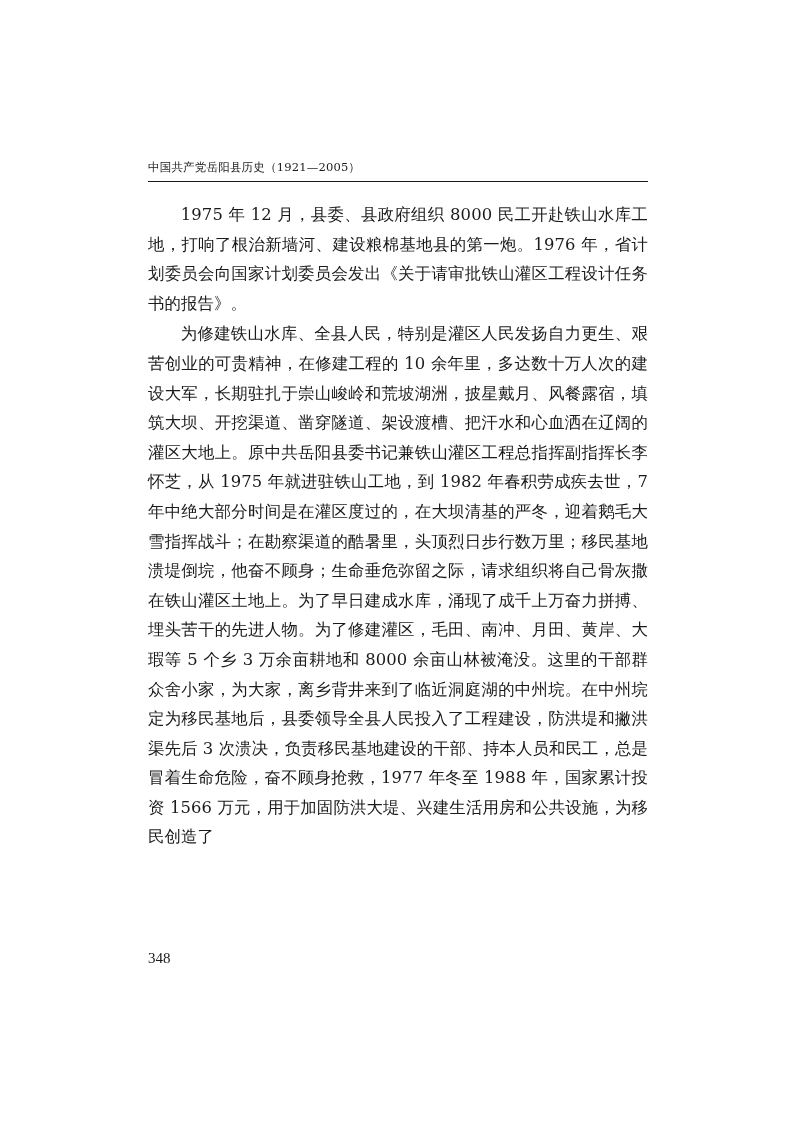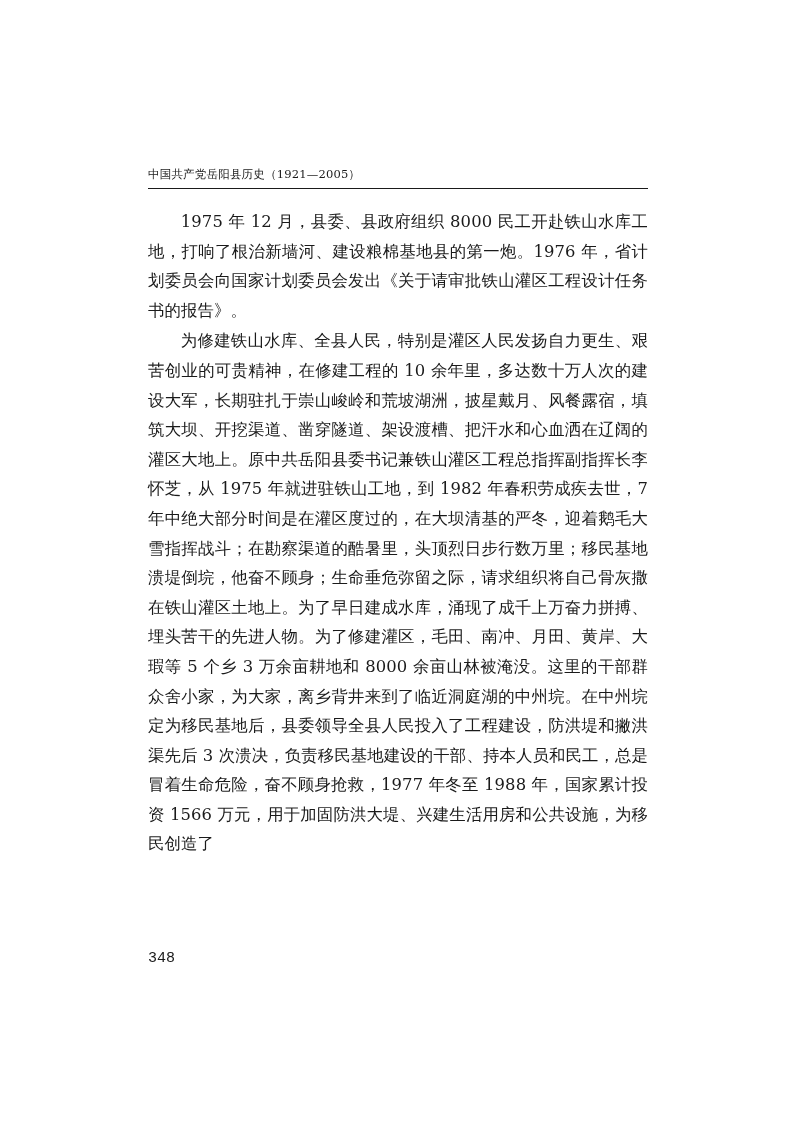--- a/index.html
+++ b/index.html
@@ -23,7 +23,7 @@
   .content {
     position: absolute;
     left: 148px;
-    top: 167px;
+    top: 160px;
     width: 500px;
   }
   .running-head {

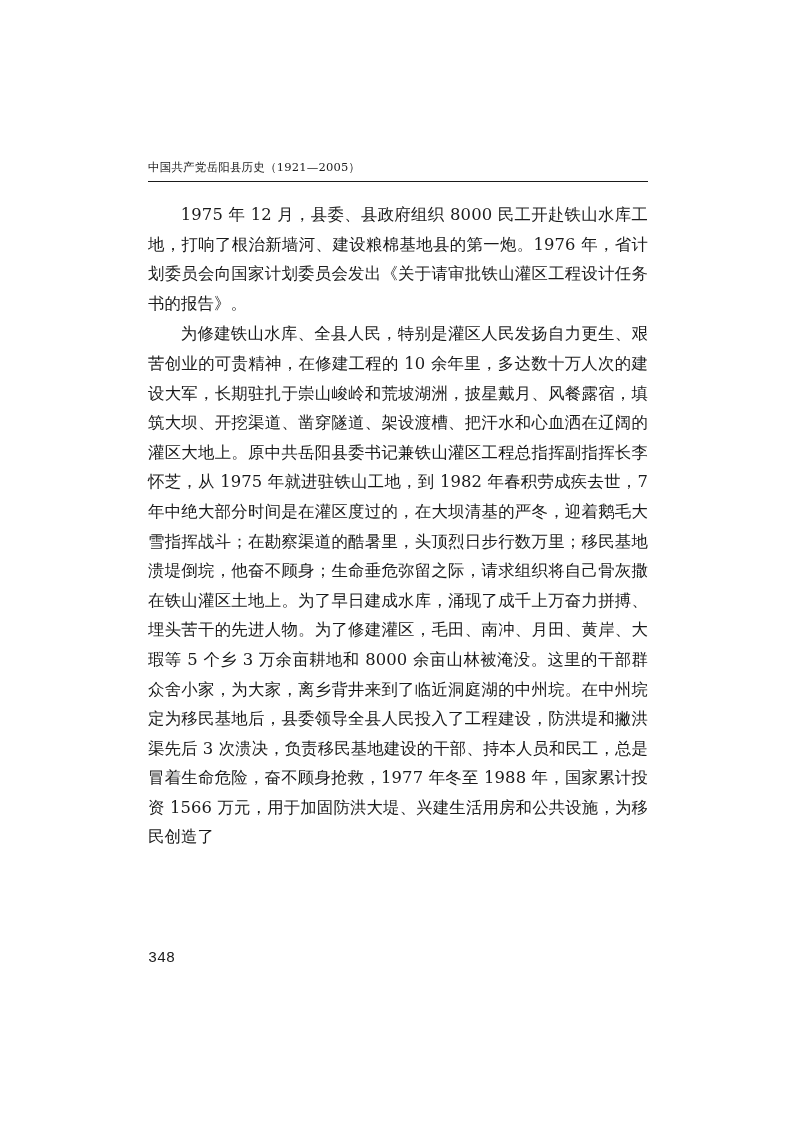--- a/index.html
+++ b/index.html
@@ -56,7 +56,7 @@
     top: 950px;
     font-size: 15px;
     color: #1a1a1a;
-    font-family: Liberation Mono, monospace;
+    font-family: Liberation Serif, serif;
   }
 </style>
 </head>

